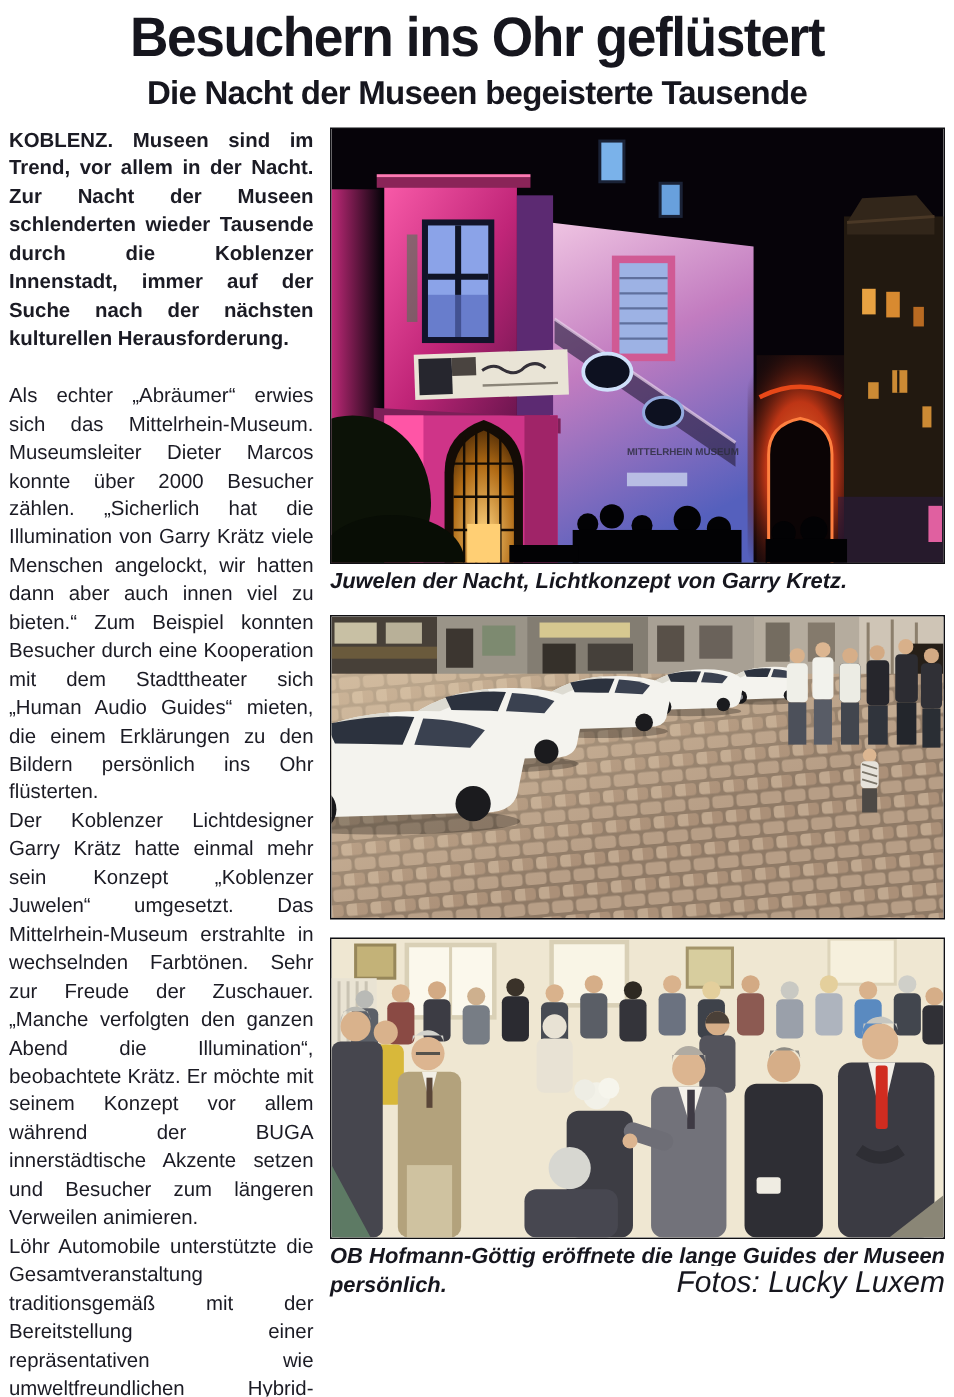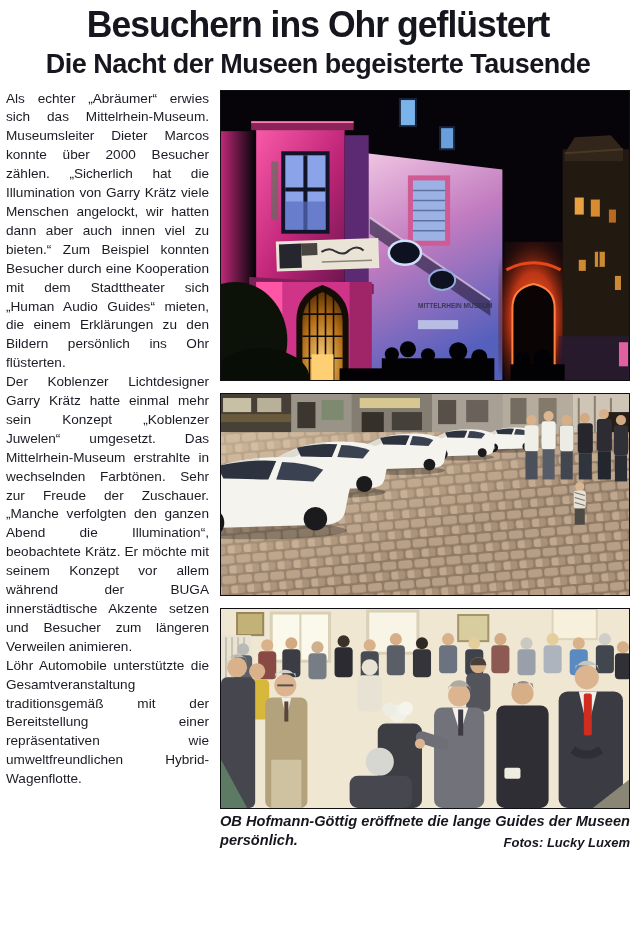--- a/index.html
+++ b/index.html
@@ -10,7 +10,7 @@
   
   .masthead { text-align:center; }
   .headline { font-size:37px; font-weight:bold; letter-spacing:-1px; line-height:1.15; color:#16161e; transform:scaleX(.96); transform-origin:center; }
-  .subheadline { font-size:27px; font-weight:bold; letter-spacing:-.5px; color:#16161e; margin-top:2px; }
+  .subheadline { font-size:22px; font-weight:bold; letter-spacing:-.5px; color:#16161e; margin-top:2px; }
 
   
   .columns { display:flex; gap:11px; margin-top:10px; }

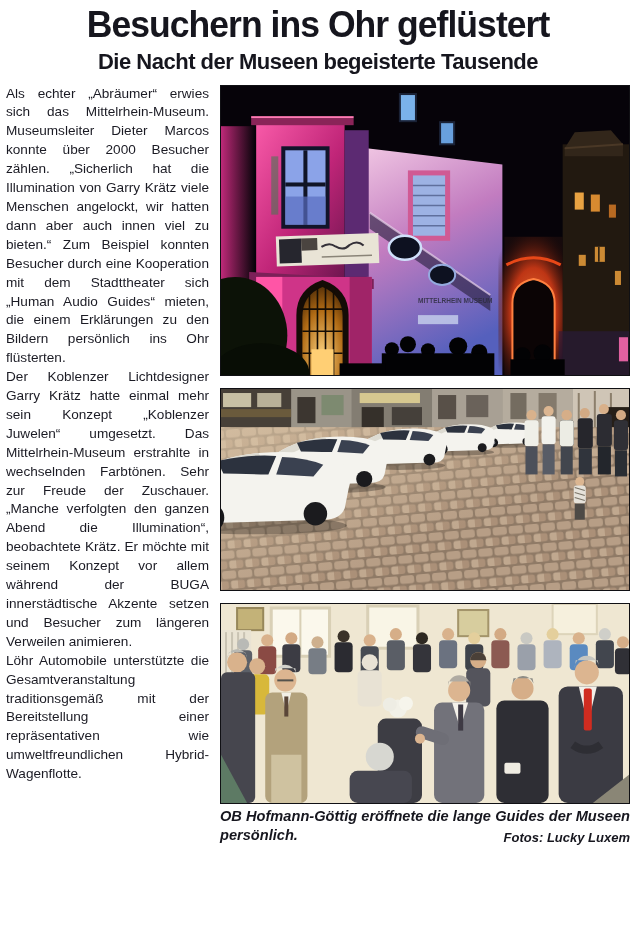--- a/index.html
+++ b/index.html
@@ -43,6 +43,7 @@
   <div class="columns">
 
     <div class="text-col body-text">
+      <p class="lead">KOBLENZ. Museen sind im Trend, vor allem in der Nacht. Zur Nacht der Museen schlenderten wieder Tausende durch die Koblenzer Innenstadt, immer auf der Suche nach der nächsten kulturellen Herausforderung.</p>
       <p>Als echter „Abräumer“ erwies sich das Mittelrhein-Museum. Museumsleiter Dieter Marcos konnte über 2000 Besucher zählen. „Sicherlich hat die Illumination von Garry Krätz viele Menschen angelockt, wir hatten dann aber auch innen viel zu bieten.“ Zum Beispiel konnten Besucher durch eine Kooperation mit dem Stadttheater sich „Human Audio Guides“ mieten, die einem Erklärungen zu den Bildern persönlich ins Ohr flüsterten.</p>
       <p>Der Koblenzer Lichtdesigner Garry Krätz hatte einmal mehr sein Konzept „Koblenzer Juwelen“ umgesetzt. Das Mittelrhein-Museum erstrahlte in wechselnden Farbtönen. Sehr zur Freude der Zuschauer. „Manche verfolgten den ganzen Abend die Illumination“, beobachtete Krätz. Er möchte mit seinem Konzept vor allem während der BUGA innerstädtische Akzente setzen und Besucher zum längeren Verweilen animieren.</p>
       <p>Löhr Automobile unterstützte die Gesamtveranstaltung traditionsgemäß mit der Bereitstellung einer repräsentativen wie umweltfreundlichen Hybrid-Wagenflotte.</p>

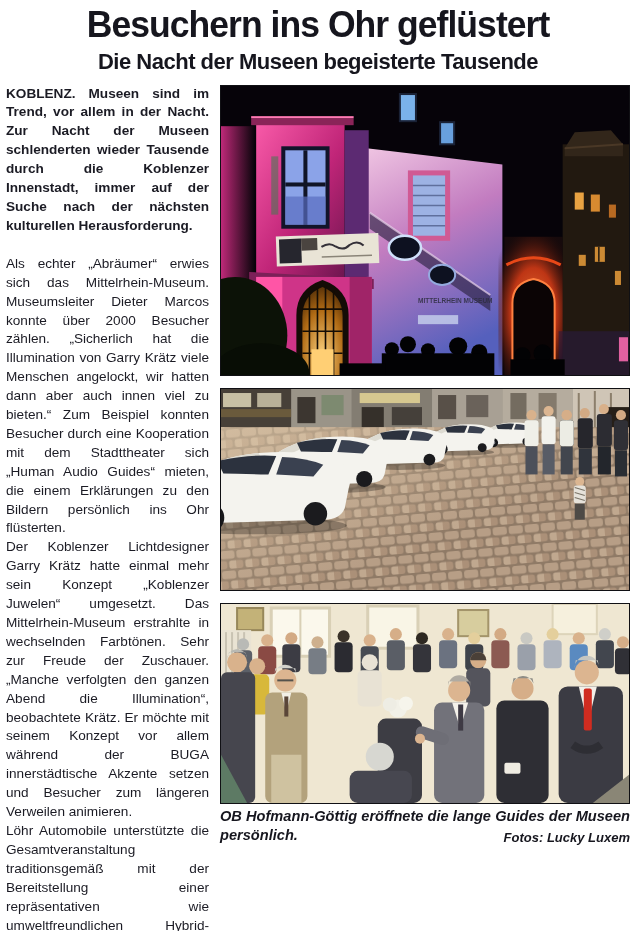--- a/index.html
+++ b/index.html
@@ -183,6 +183,7 @@
             </g>
           </svg>
         </div>
+        <figcaption>Juwelen der Nacht, Lichtkonzept von Garry Kretz.</figcaption>
       </figure>
 
       <figure>

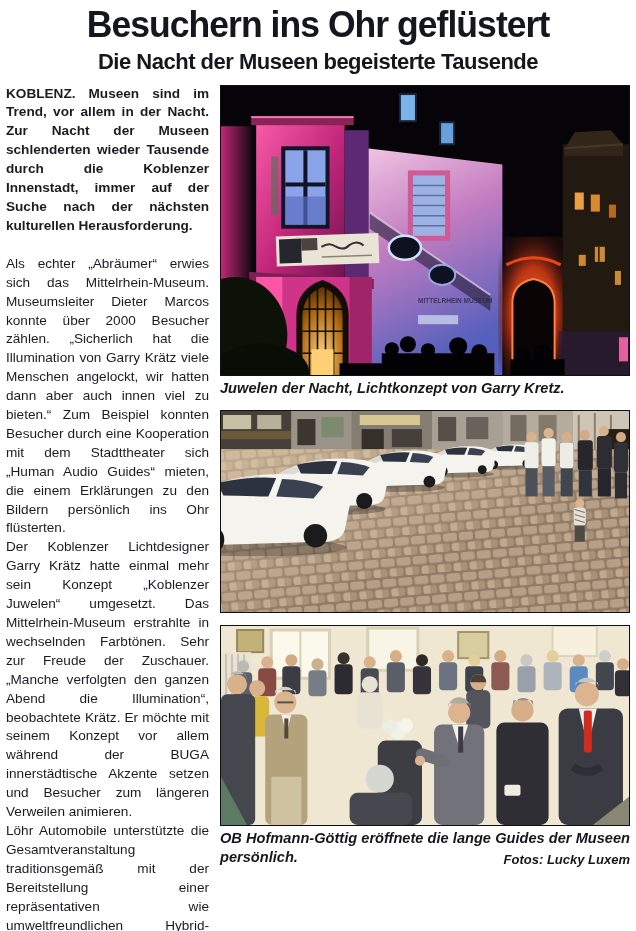--- a/index.html
+++ b/index.html
@@ -27,7 +27,7 @@
   .photo svg { display:block; width:100%; }
   figcaption { font-size:14.6px; font-weight:bold; font-style:italic; line-height:19px; color:#16161e; margin-top:3px; text-align:justify; }
   .cap-wrap { position:relative; }
-  .credit { position:absolute; right:0; bottom:0; font-size:13px; font-weight:bold; font-style:italic; color:#16161e; background:#fff; padding-left:6px; }
+  .credit { position:absolute; right:0; bottom:0; font-size:20px; font-weight:normal; font-style:italic; color:#16161e; background:#fff; padding-left:6px; }
   .fig1 figcaption { text-align:left; }
 </style>
 </head>

